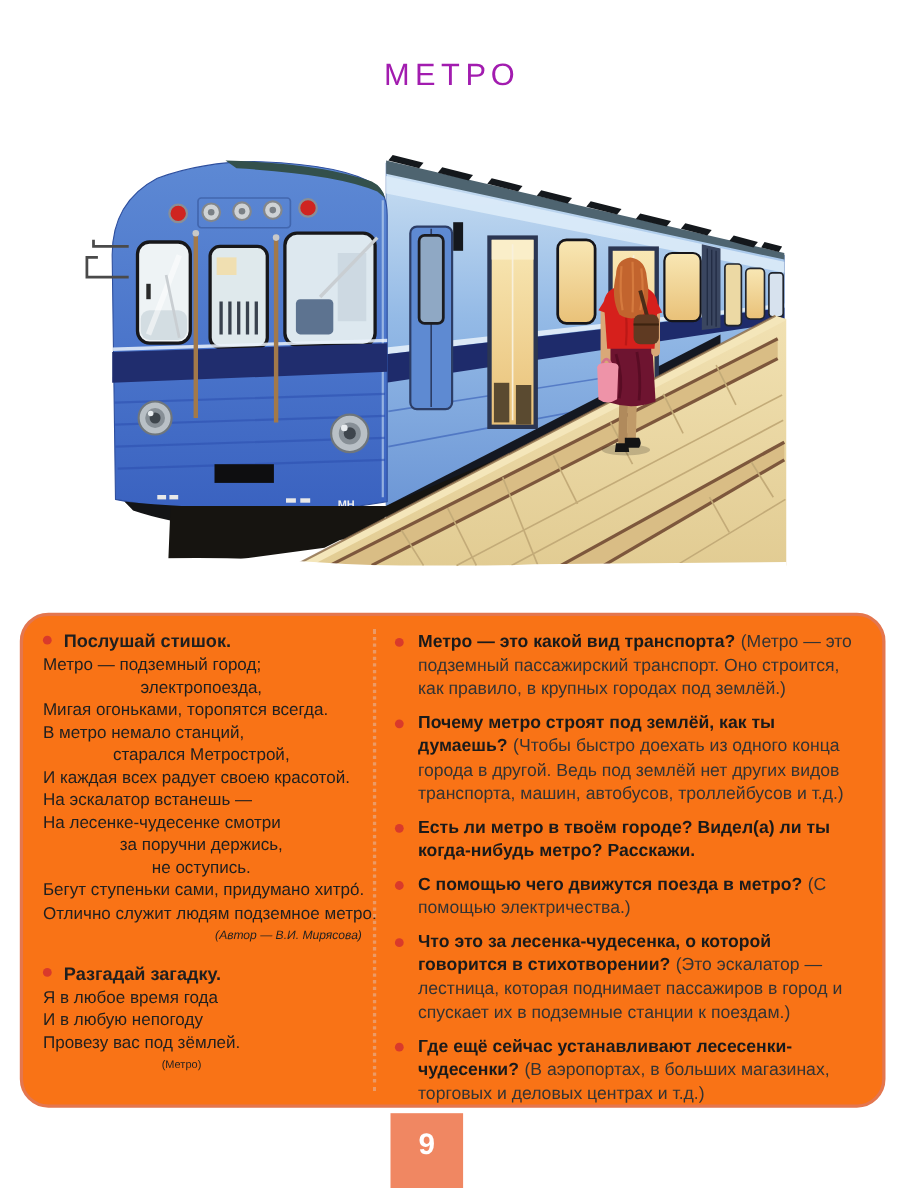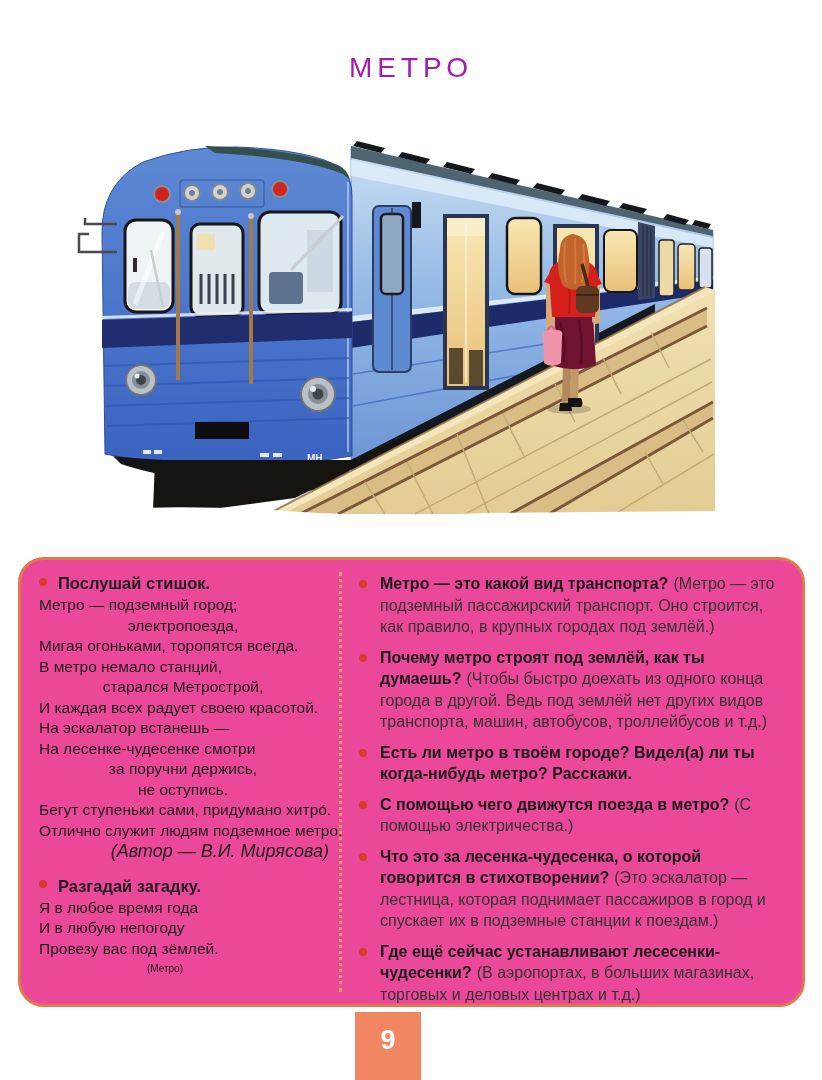--- a/index.html
+++ b/index.html
@@ -17,7 +17,7 @@
   .qa-box{
     position:absolute;left:18px;top:557px;width:787px;height:450px;
     border:3px solid #e4764e;border-radius:26px;box-sizing:border-box;
-    display:flex;background:#ec4899;
+    display:flex;background:#f97316;
   }
   .col-left{width:318px;box-sizing:border-box;padding:13px 8px 0 18px;}
   .col-right{

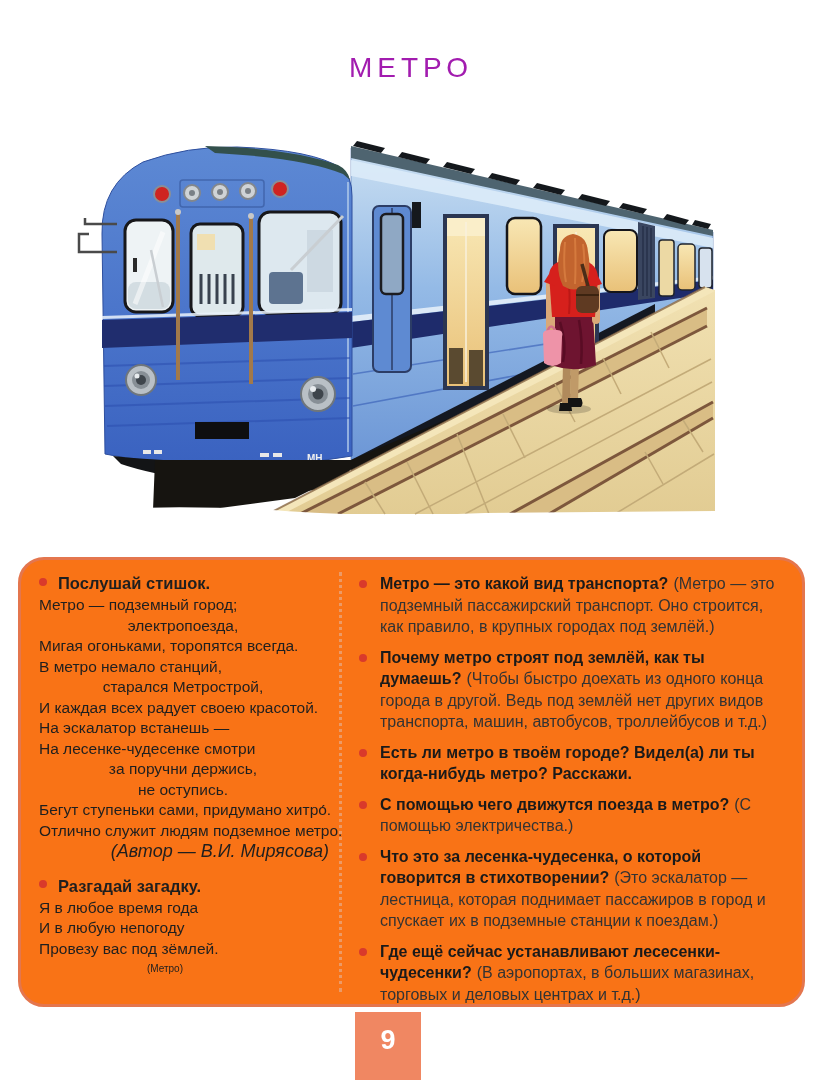--- a/index.html
+++ b/index.html
@@ -32,7 +32,7 @@
   .poem{font-size:15.5px;line-height:20.5px;margin:1px 0 0 0;}
   .pline{white-space:nowrap;}
   .pline.pr{text-align:center;padding-right:4px;}
-  .pauthor{font-style:italic;text-align:right;padding-right:2px;font-size:18px;line-height:20.5px;}
+  .pauthor{font-style:italic;text-align:right;padding-right:2px;font-size:11px;line-height:20.5px;}
   .gap{height:14px;}
   .riddle-answer{text-align:center;font-size:10px;line-height:20.5px;padding-right:40px;}
 

